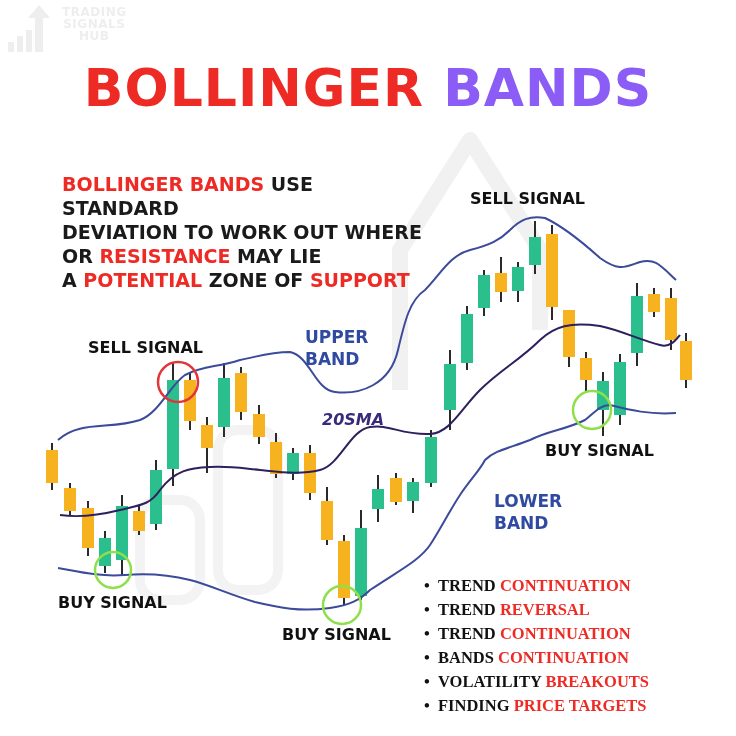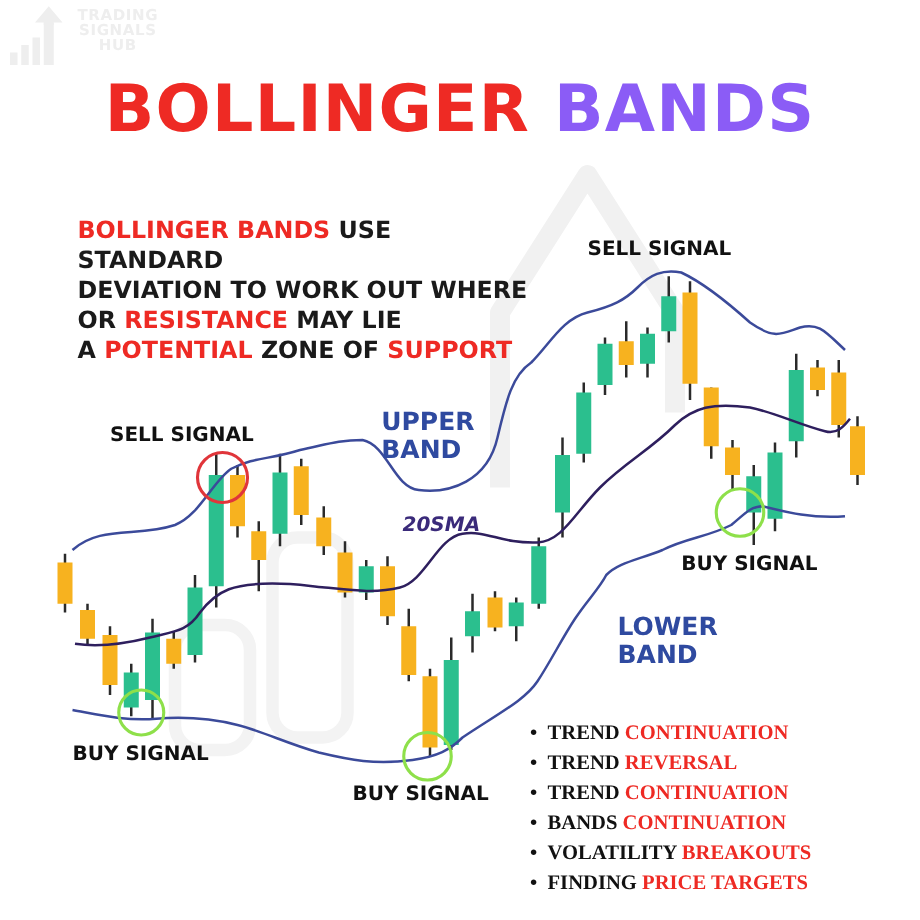--- a/index.html
+++ b/index.html
@@ -19,7 +19,7 @@
   .chart { position:absolute; left:0; top:0; }
   .lbl { position:absolute; font-weight:bold; white-space:nowrap; }
   .lbl.black { color:#111; font-size:16px;text-align:right; }
-  .lbl.blue { color:#2f4aa0; font-size:20px; line-height:22px; }
+  .lbl.blue { color:#2f4aa0; font-size:17px; line-height:22px; }
   .lbl.purple { color:#3a2a7a; font-size:16px; }
   .bullets { position:absolute; left:424px; top:574px; font-weight:bold; font-size:16.5px;
              line-height:24px; color:#111;font-family:Liberation Serif, serif; }

